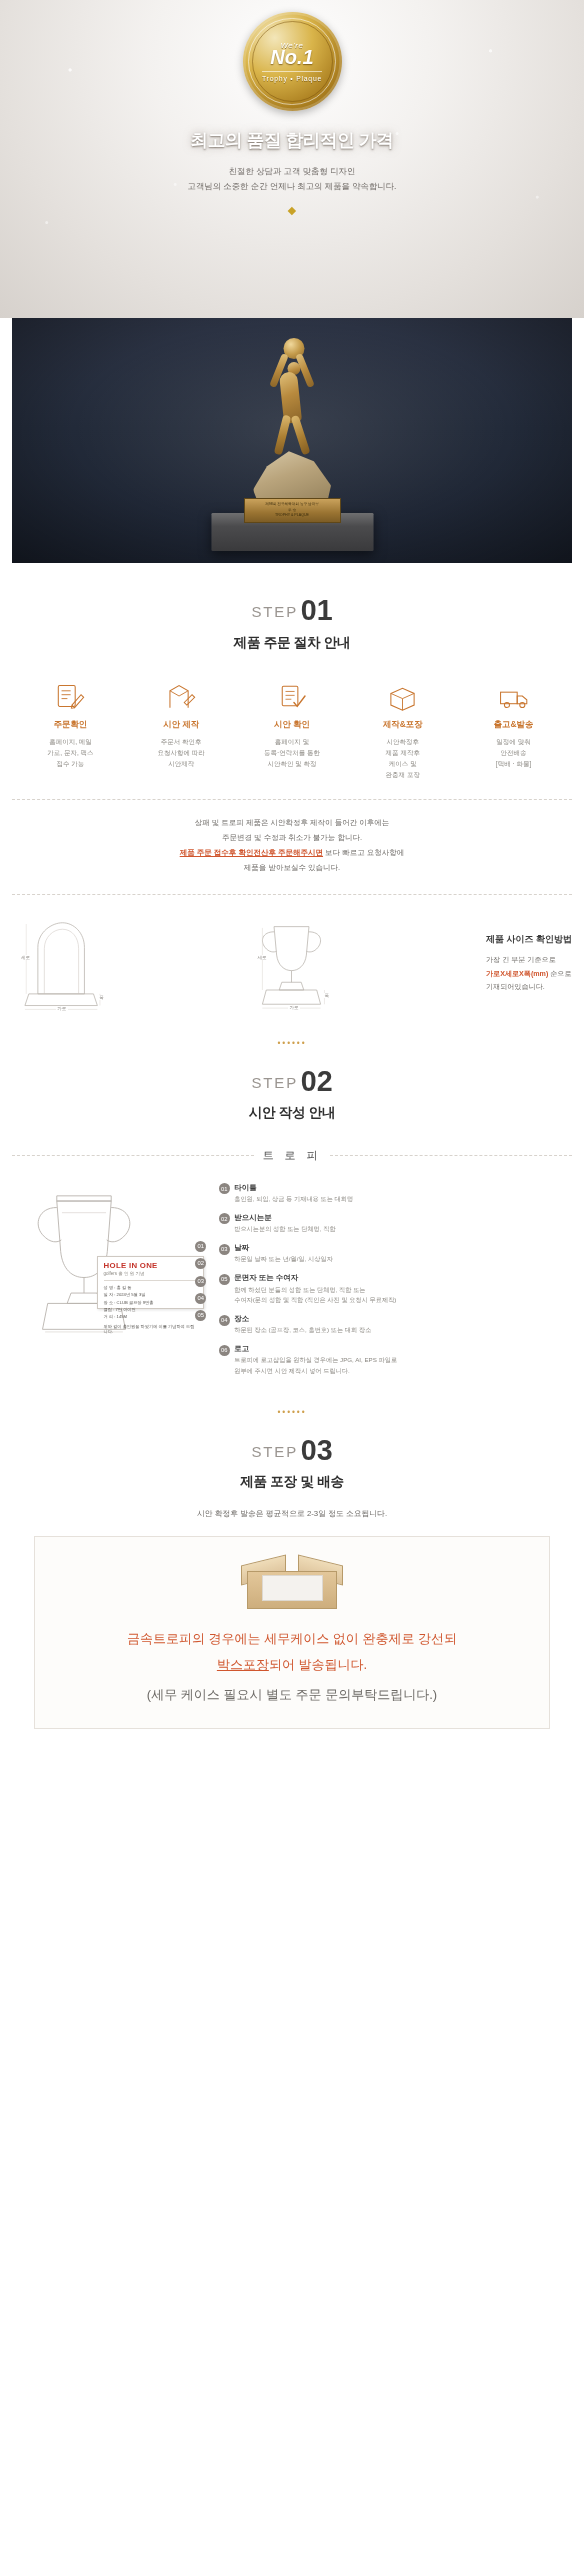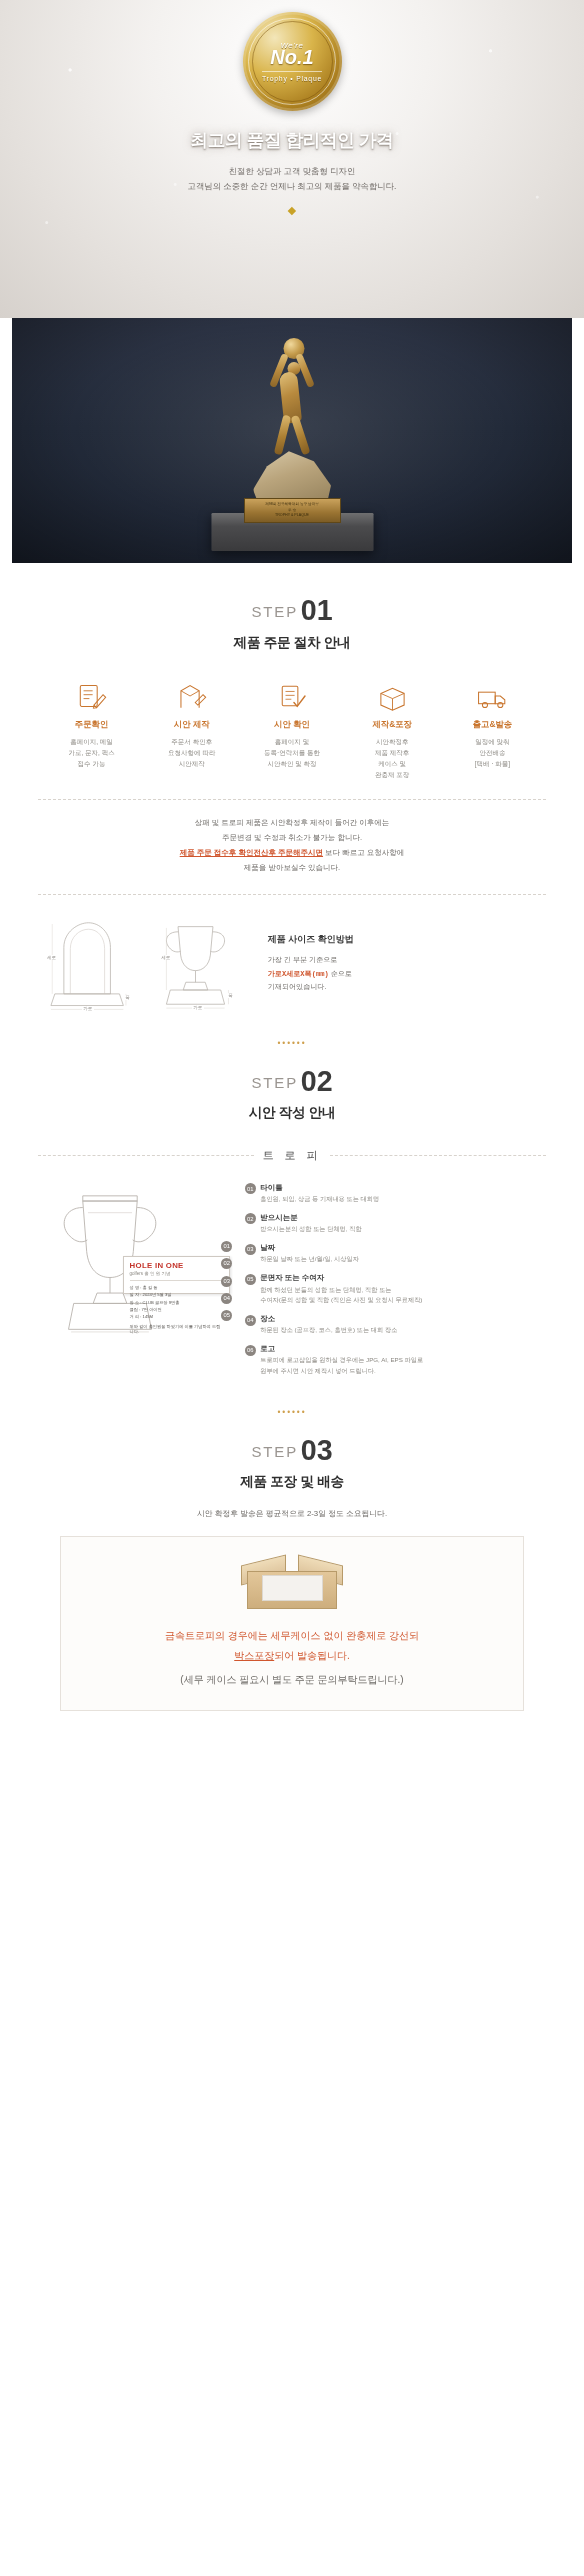--- a/index.html
+++ b/index.html
@@ -156,7 +156,7 @@
   .st-leg-r { left: 43px; top: 77px; transform: rotate(-18deg); }
 
   
-  .section { padding: 0 38px; }
+  .section { padding: 0 12px; }
   .step-head { text-align: center; padding-top: 31px; }
   .step-kicker {
     font-size: 15px; color: #9a9590; letter-spacing: 1.9px;

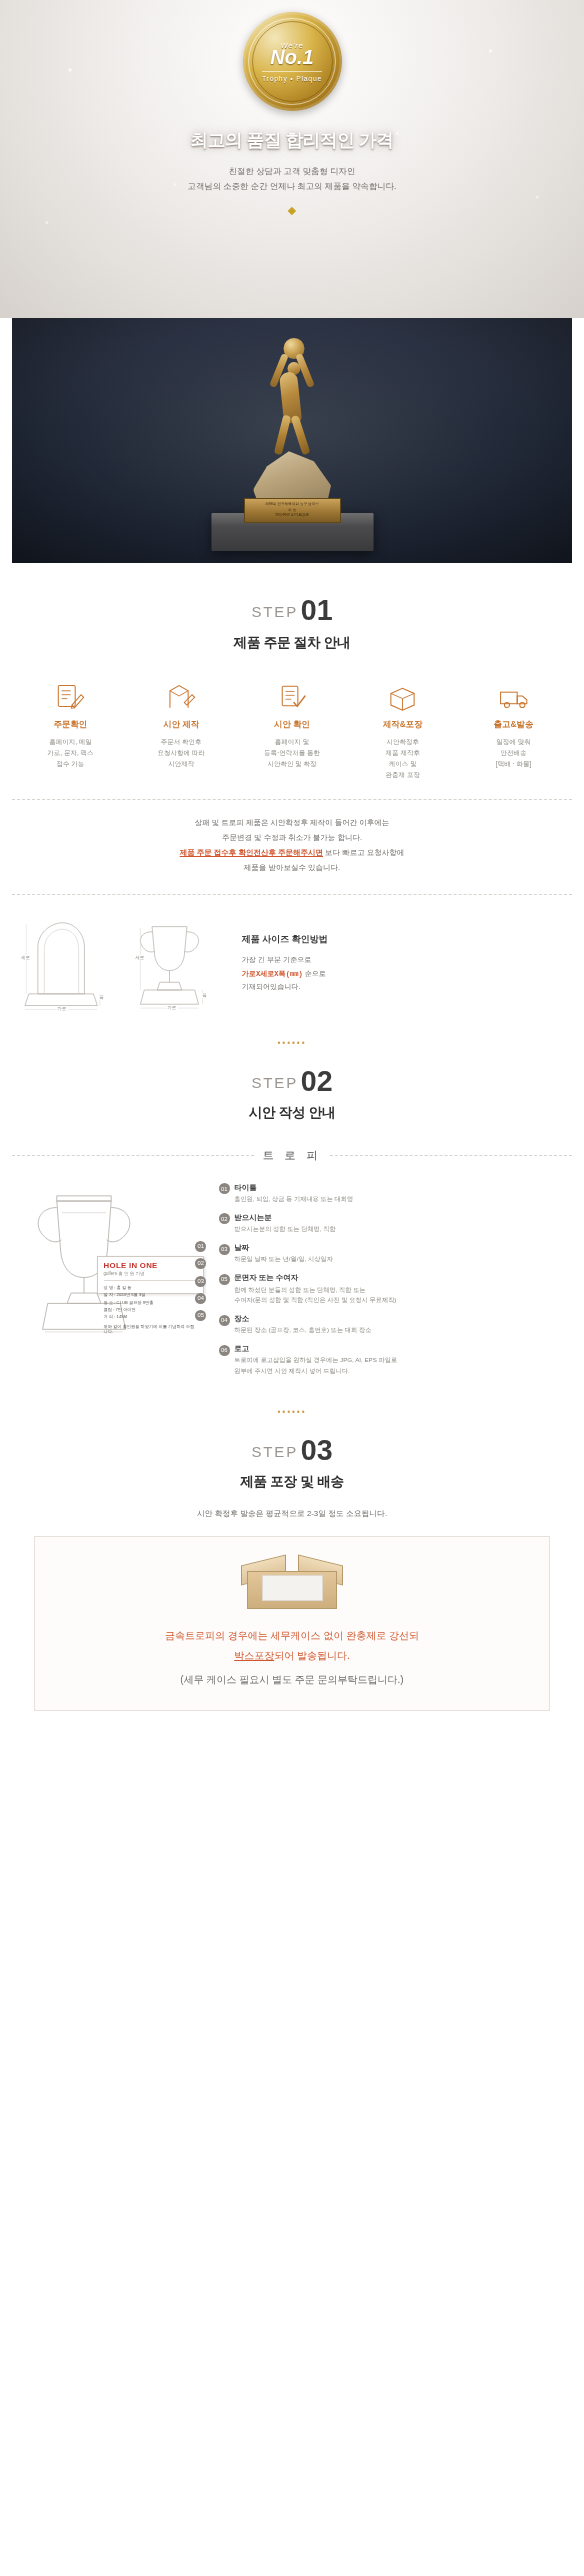--- a/index.html
+++ b/index.html
@@ -195,7 +195,7 @@
   
   .size-wrap {
     display: flex; align-items: flex-end; gap: 12px;
-    margin: 19.5px 0 0; padding-bottom: 3.9px;
+    margin: 19.5px 0 0; padding-bottom: 3.9px; justify-content: space-between;
   }
   .draw { position: relative; }
   .draw svg { display: block; }

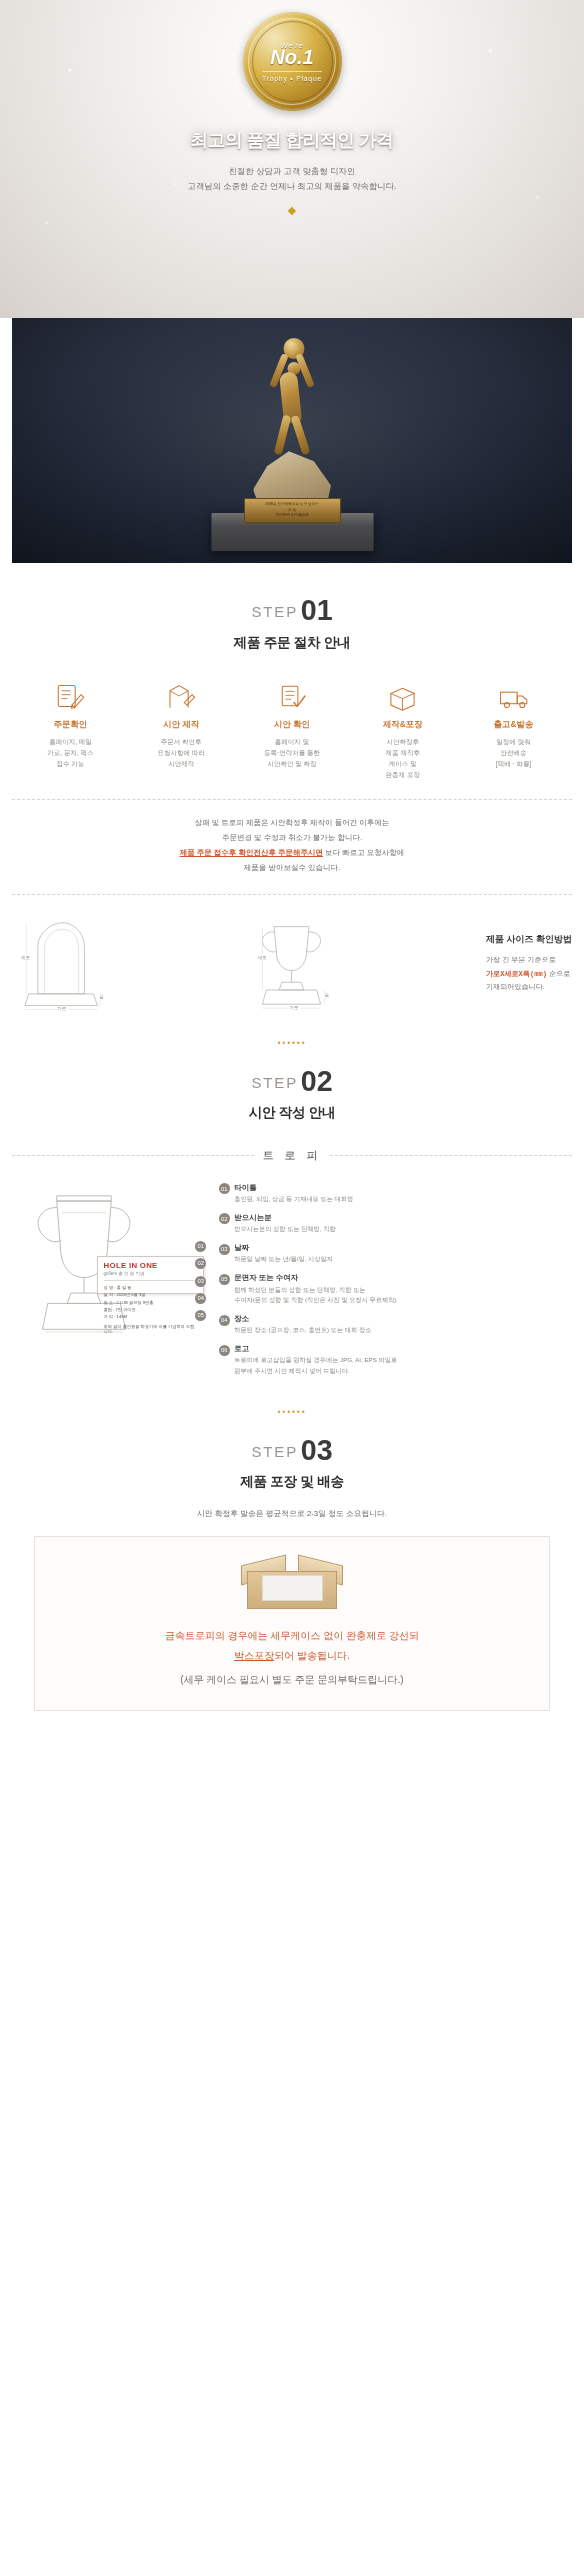--- a/index.html
+++ b/index.html
@@ -206,7 +206,7 @@
   .size-text { margin-left: 11.7px; padding-bottom: 17px; }
   .size-text .st-title { font-size: 9px; font-weight: bold; color: #3b3b3b; }
   .size-text .st-body2 { margin-top: 7.8px; font-size: 7.1px; line-height: 1.9; color: #6d6a66; }
-  .size-text .st-em { color: #d0562e; font-weight: bold; font-family: Liberation Mono, monospace; }
+  .size-text .st-em { color: #d0562e; font-weight: bold; }
 
   .dots {
     text-align: center; letter-spacing: 1.9px; color: #cfa04e; font-size: 8.4px;

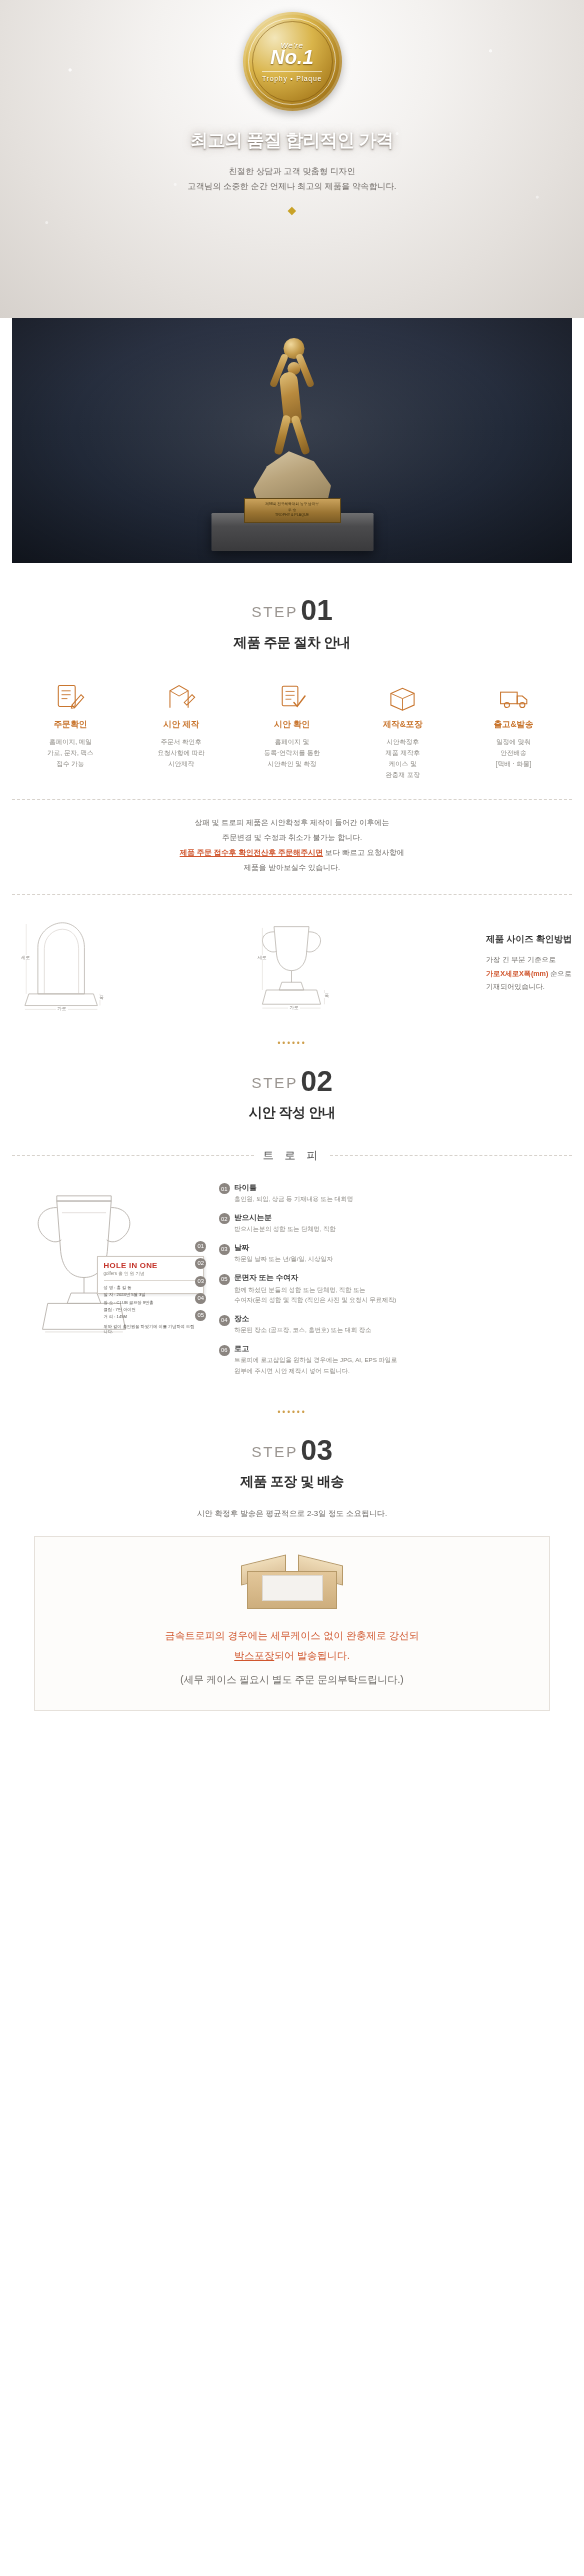--- a/index.html
+++ b/index.html
@@ -244,7 +244,7 @@
 
   
   .plaque {
-    position: absolute; right: 2.6px; top: 77px; width: 107px; height: 38px;
+    position: absolute; right: 2.6px; top: 77px; width: 107px; height: 53px;
     background: #fff; border: 0.6px solid #cfc9c2; box-shadow: 0.6px 1.3px 2.6px rgba(0,0,0,0.12);
     padding: 4.5px 5.2px;
   }

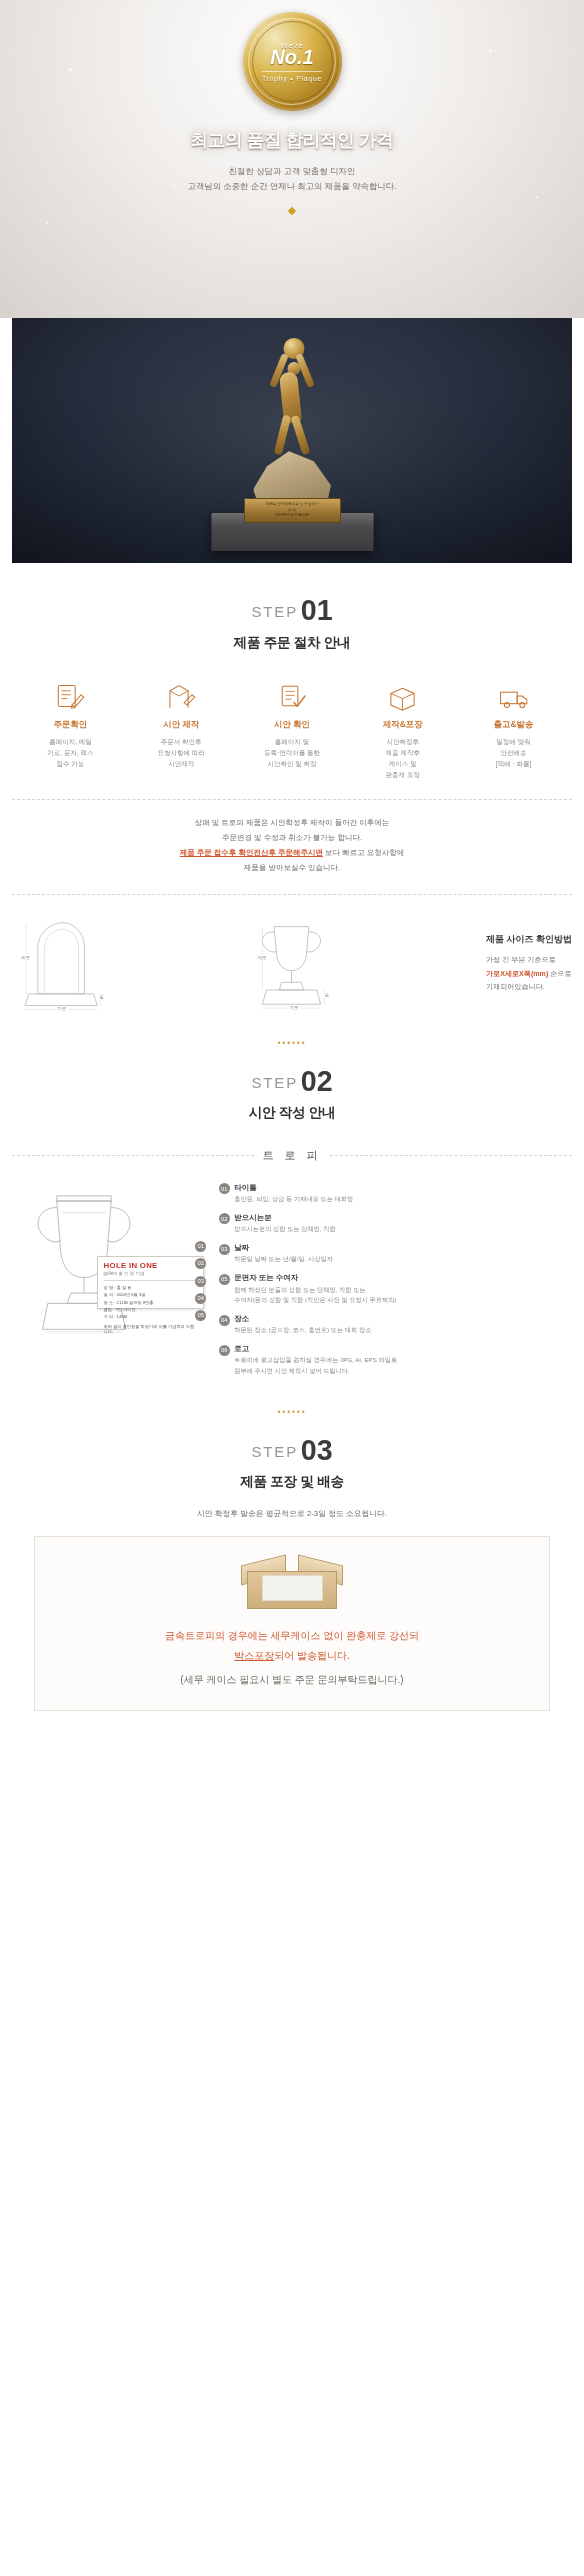--- a/index.html
+++ b/index.html
@@ -284,7 +284,7 @@
     background: linear-gradient(180deg, #efdcb8 0%, #dcc29a 100%);
     border: 0.6px solid #b79a69; transform: skewY(14deg);
   }
-  .pack-text { font-size: 10px; line-height: 2.0; color: #6d6a66; }
+  .pack-text { font-size: 13px; line-height: 2.0; color: #6d6a66; }
   .pack-text .hl { color: #d0562e; }
   .pack-text .hl-u { color: #d0562e; text-decoration: underline; }
 </style>

